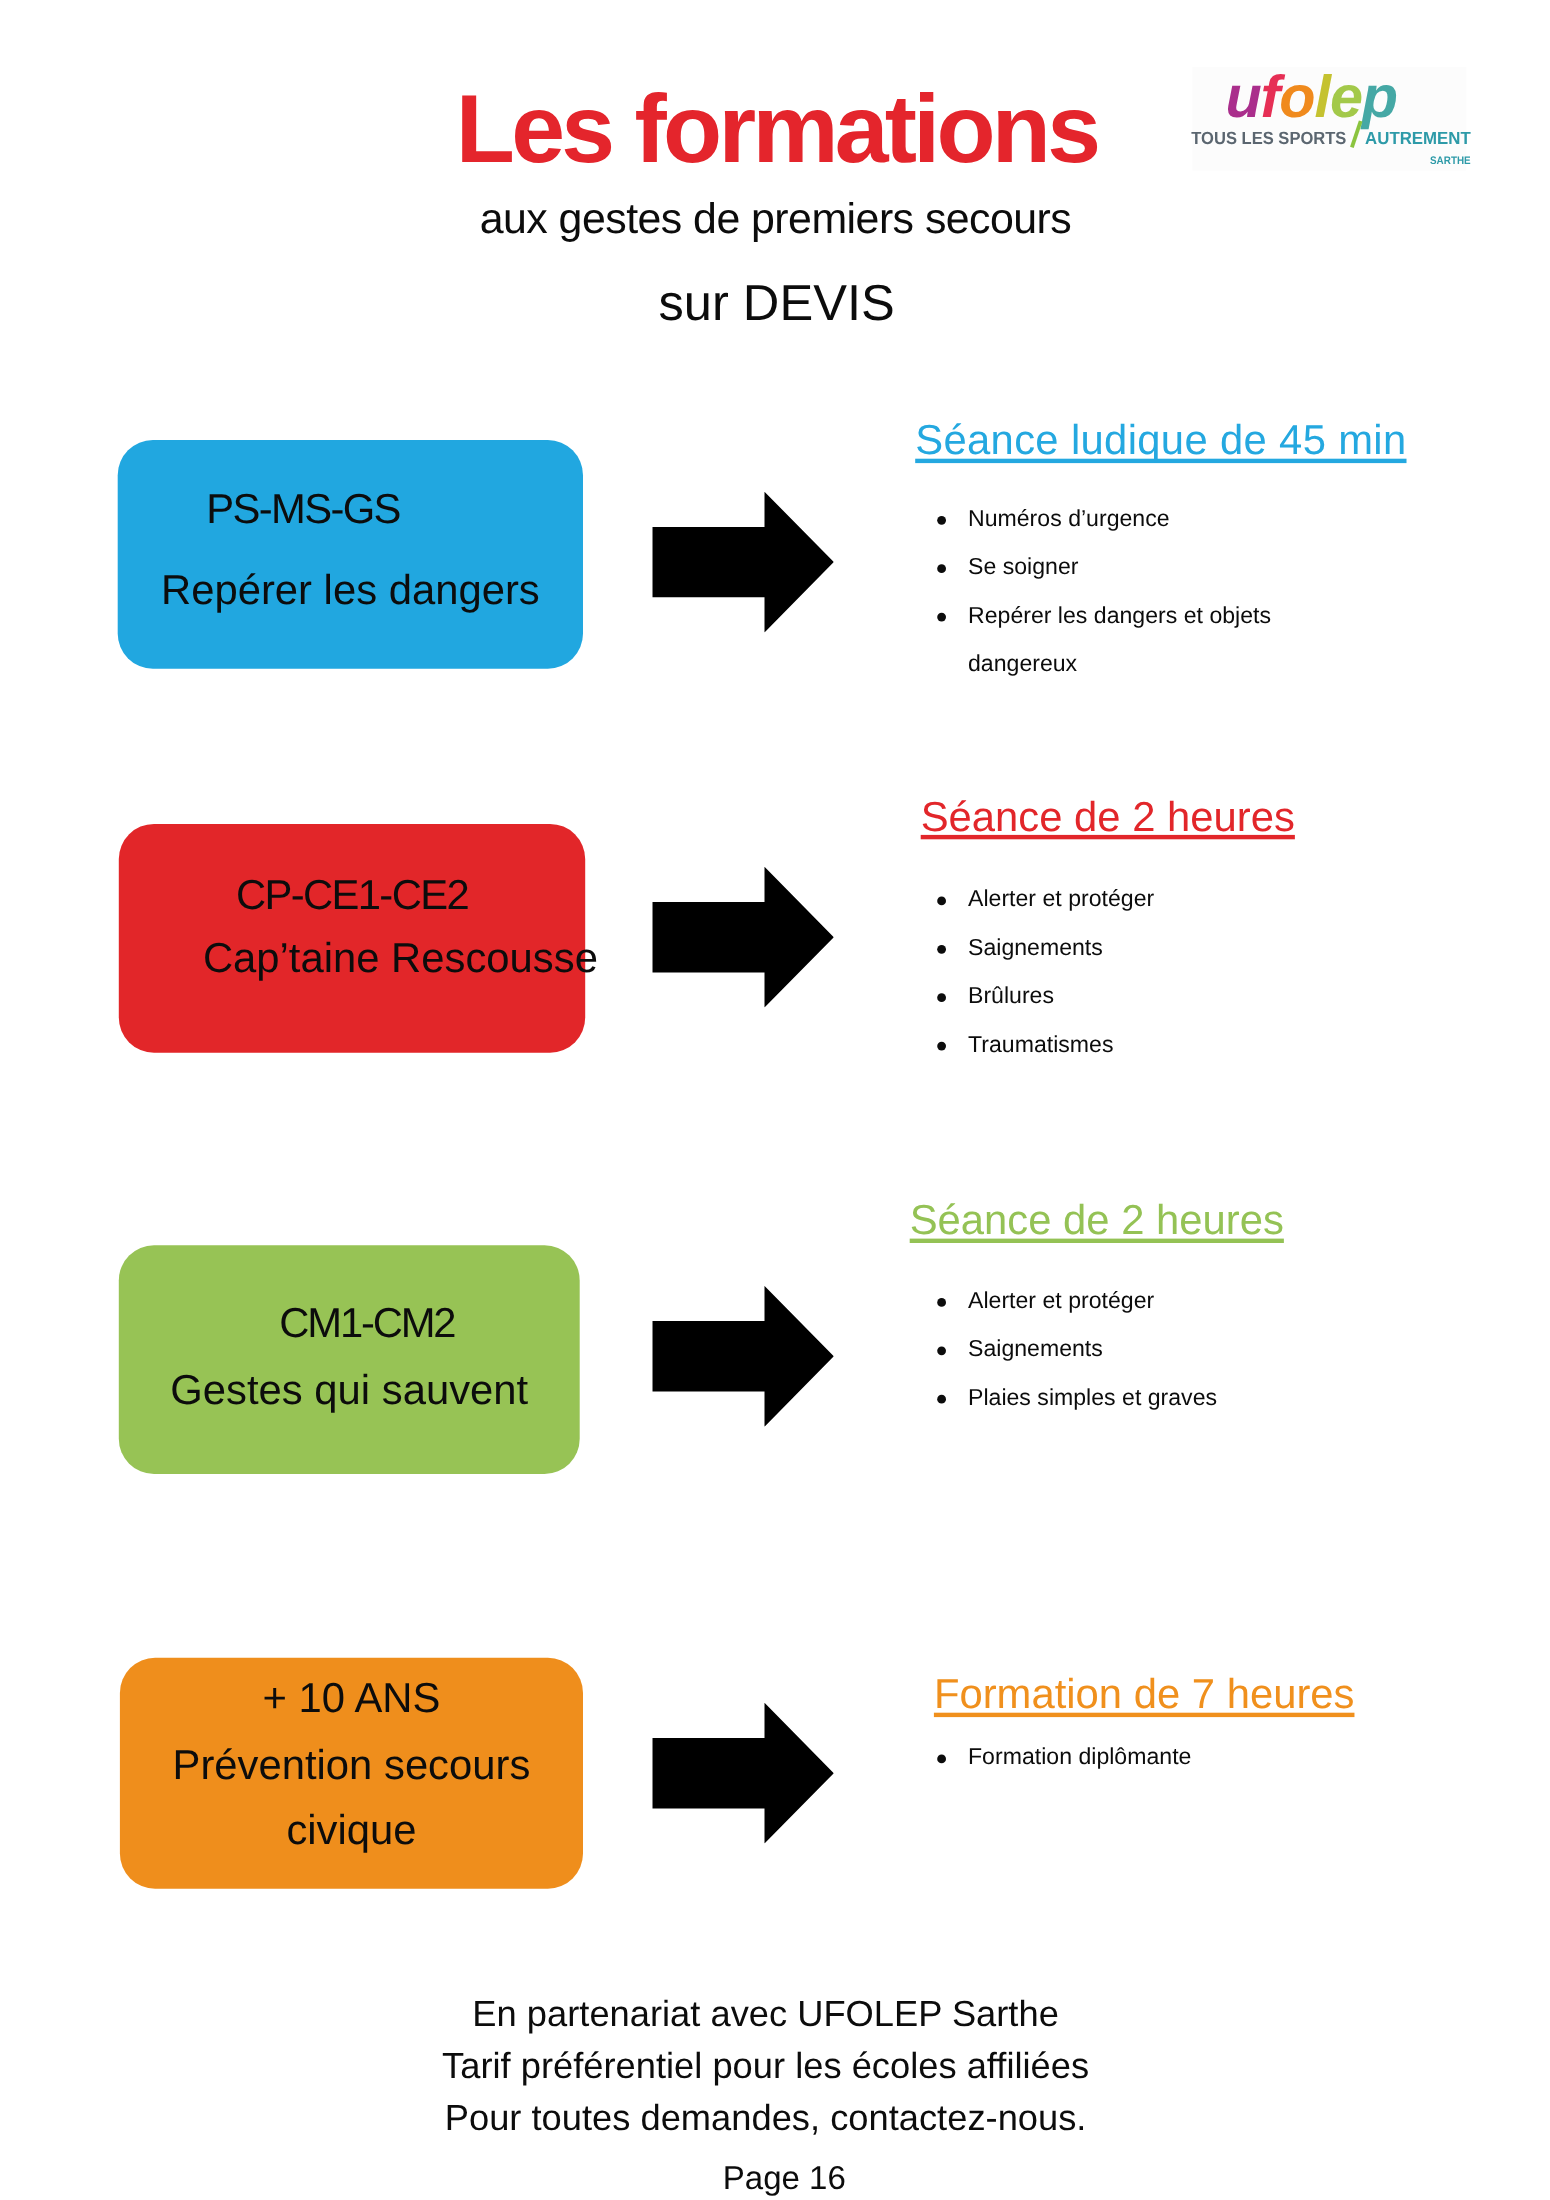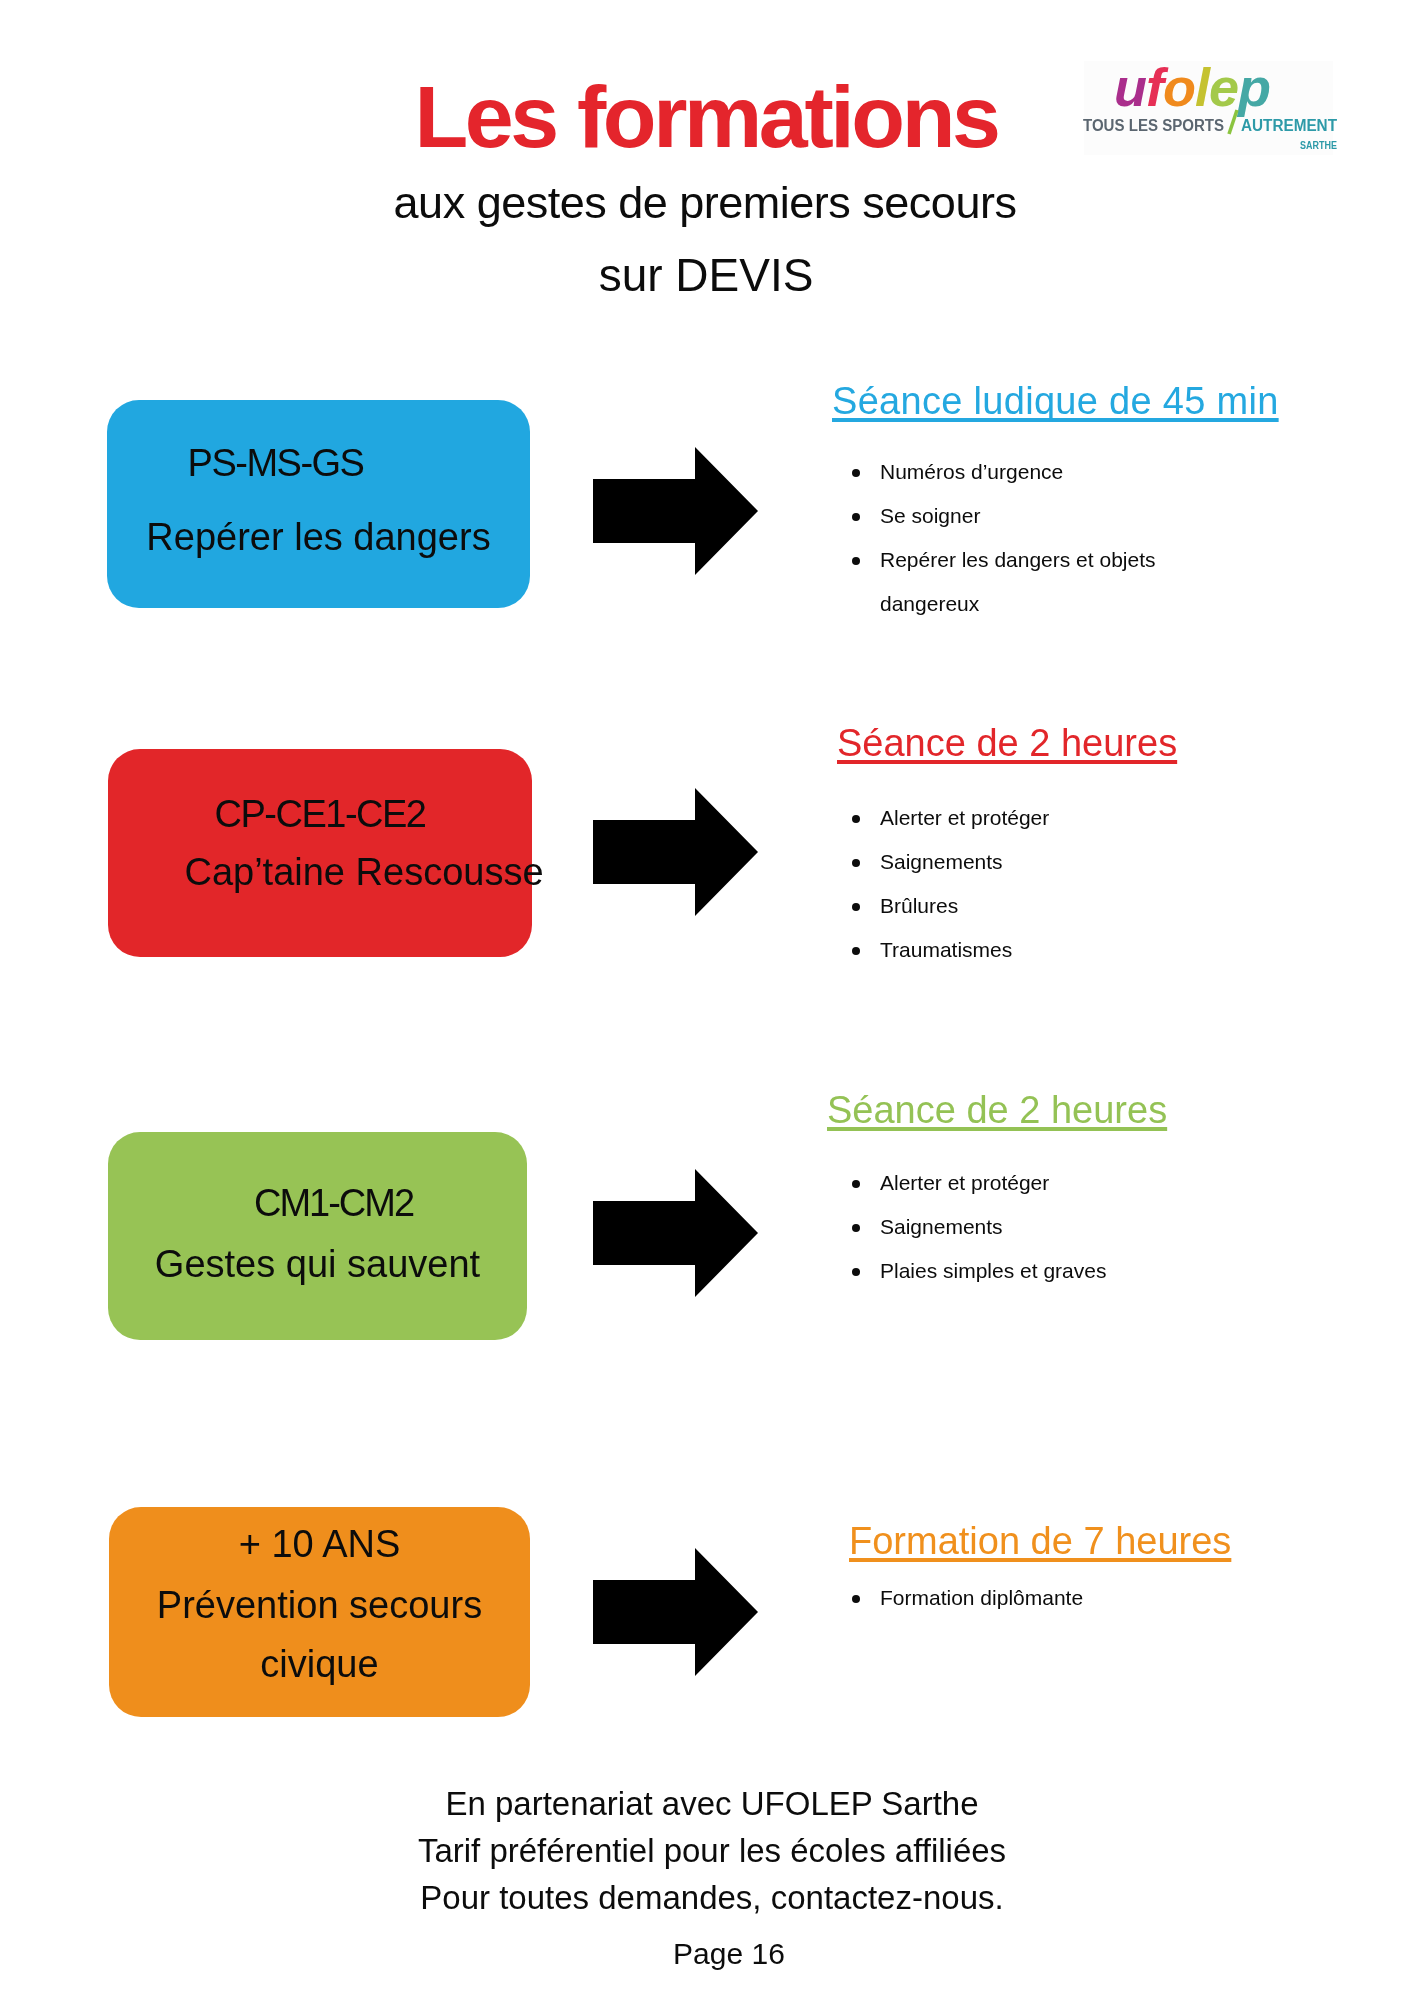--- a/index.html
+++ b/index.html
@@ -8,7 +8,7 @@
   .abs{position:absolute;}
   .ctr{text-align:center;}
   .title{left:0;top:73px;width:1412px;font-size:88px;line-height:1;color:#e4252c;font-weight:bold;letter-spacing:-3.4px;}
-  .sub1{left:0;top:180px;width:1410px;font-size:45px;line-height:1;letter-spacing:-0.5px;}
+  .sub1{left:0;top:180px;width:1410px;font-size:39px;line-height:1;letter-spacing:-0.5px;}
   .sub2{left:0;top:252px;width:1412px;font-size:46px;line-height:1;}
   .box{border-radius:32px;color:#0c0c0c;}
   .bline{line-height:1;font-size:38px;text-align:center;}

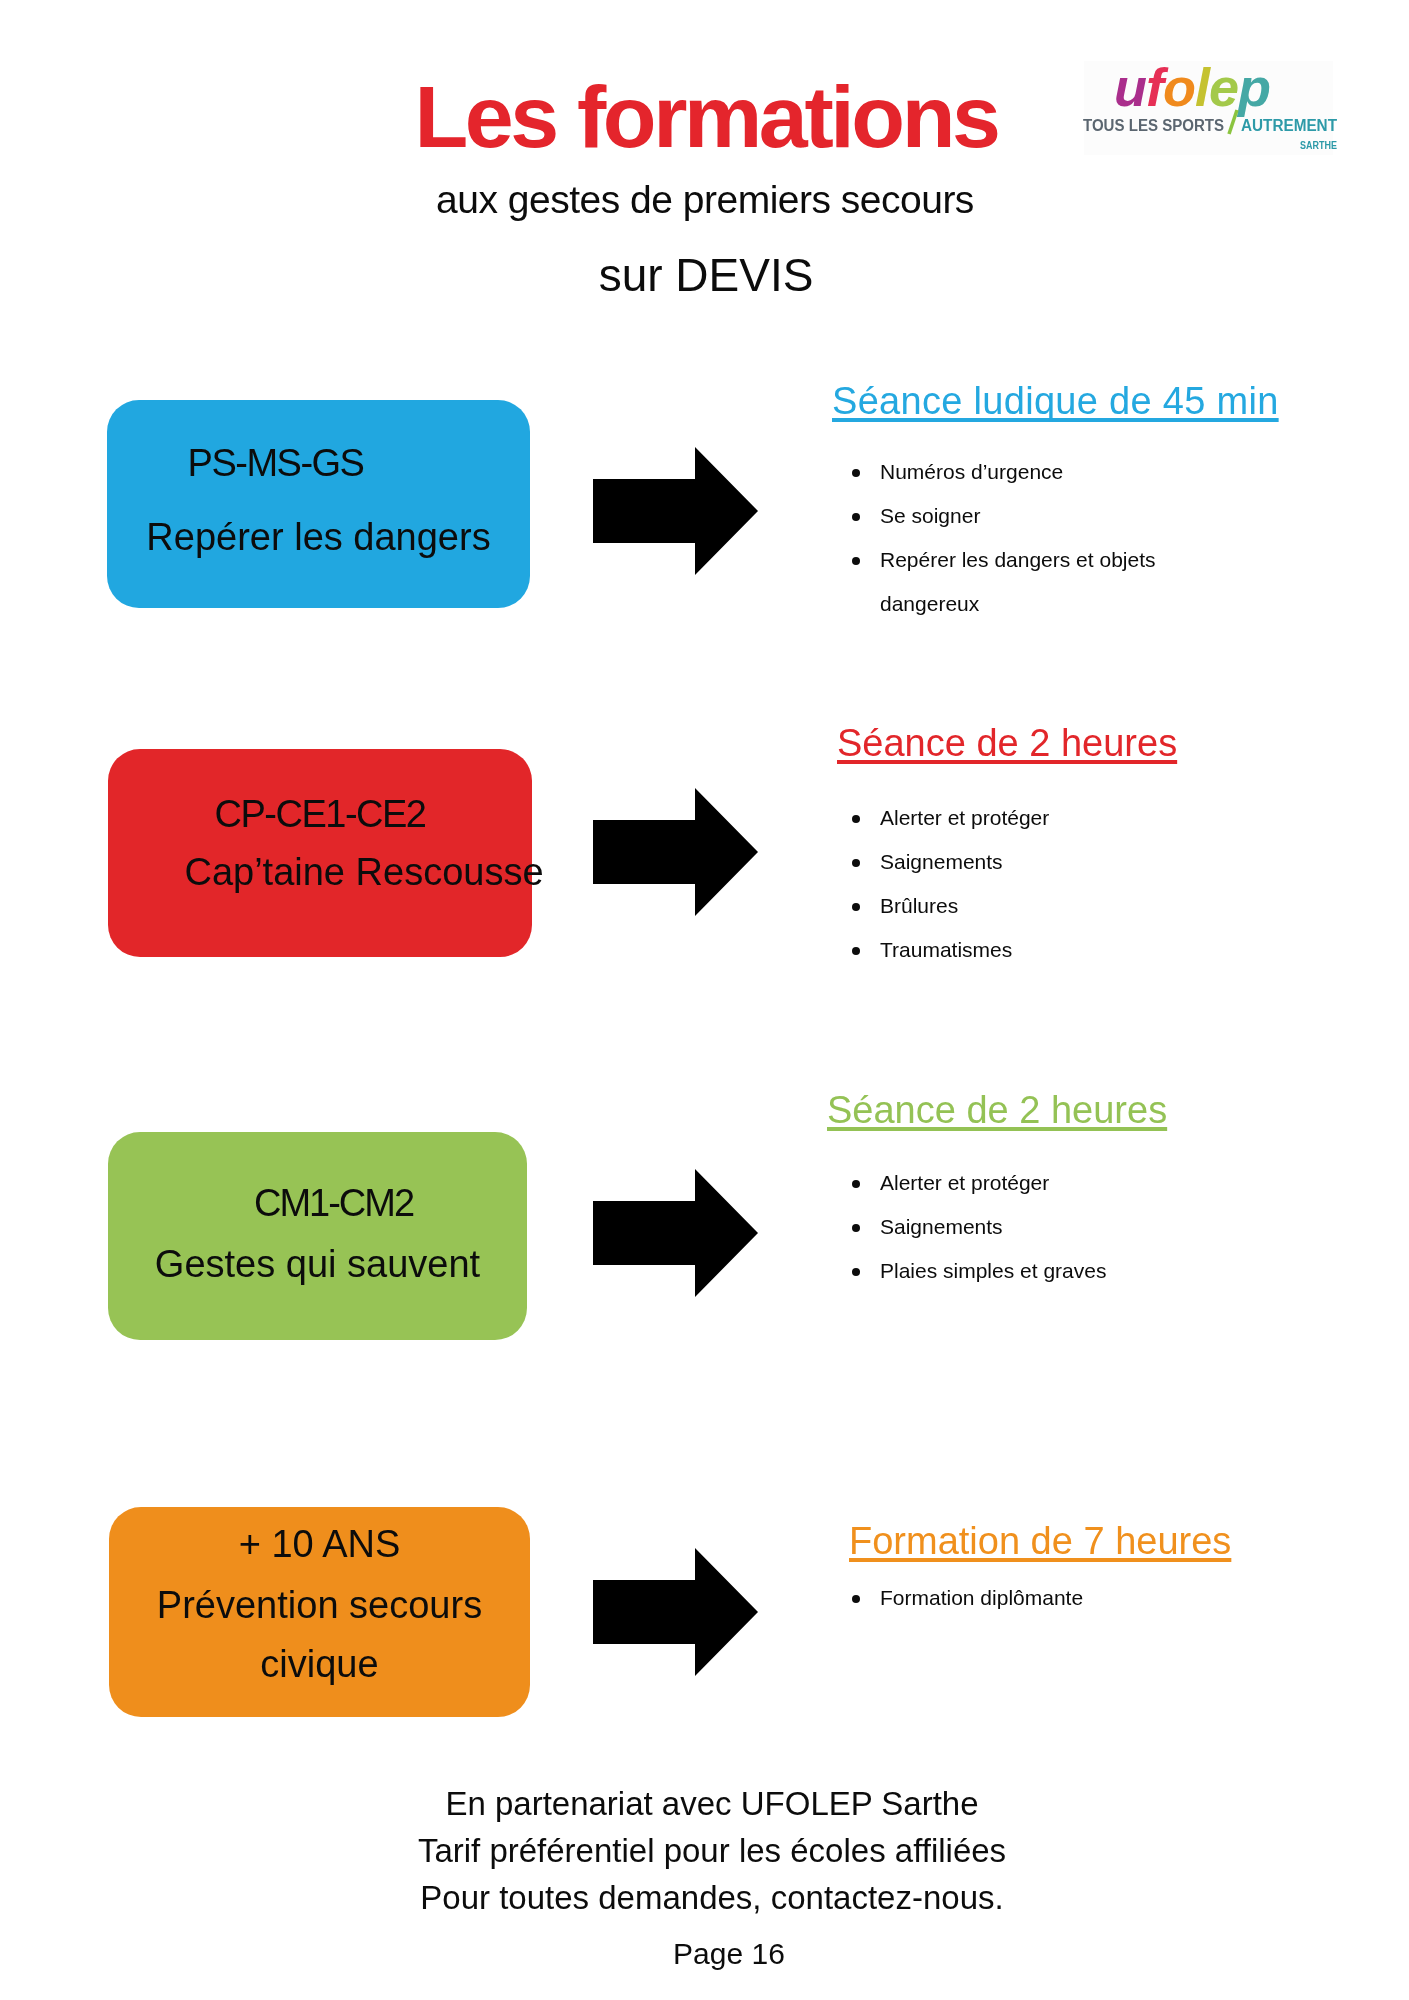--- a/index.html
+++ b/index.html
@@ -21,7 +21,7 @@
   .bullets{font-size:21px;line-height:44px;}
   .li{position:relative;padding-left:30px;white-space:nowrap;}
   .li::before{content:'';position:absolute;left:2px;top:19px;width:8px;height:8px;border-radius:50%;background:#0c0c0c;}
-  .bot{left:16px;width:1392px;font-size:33px;line-height:1;}
+  .bot{left:0;width:1392px;font-size:33px;line-height:1;margin-top:27px;}
 </style>
 </head>
 <body>

